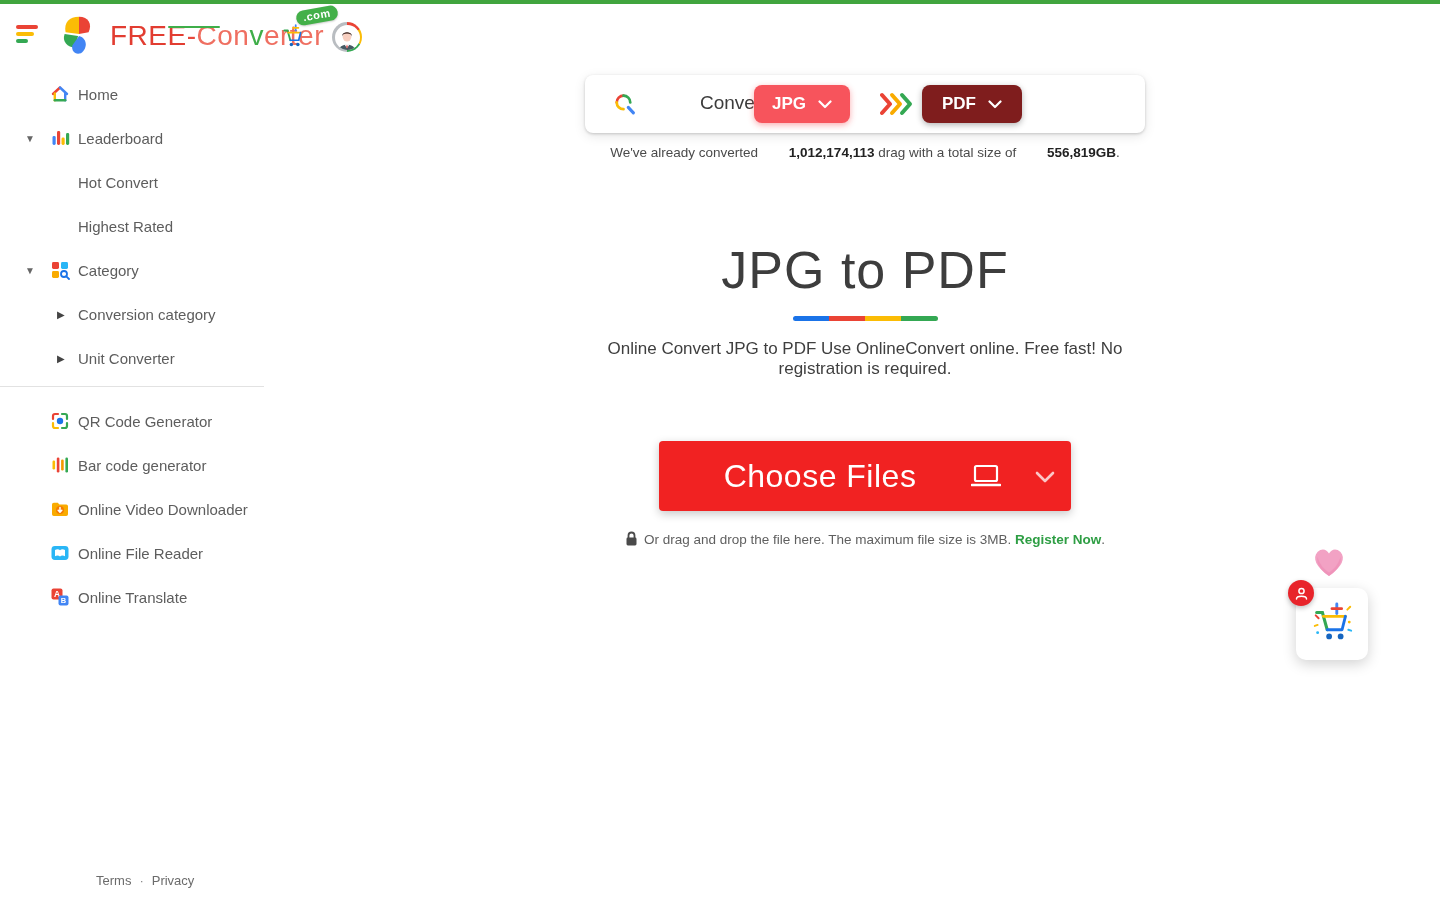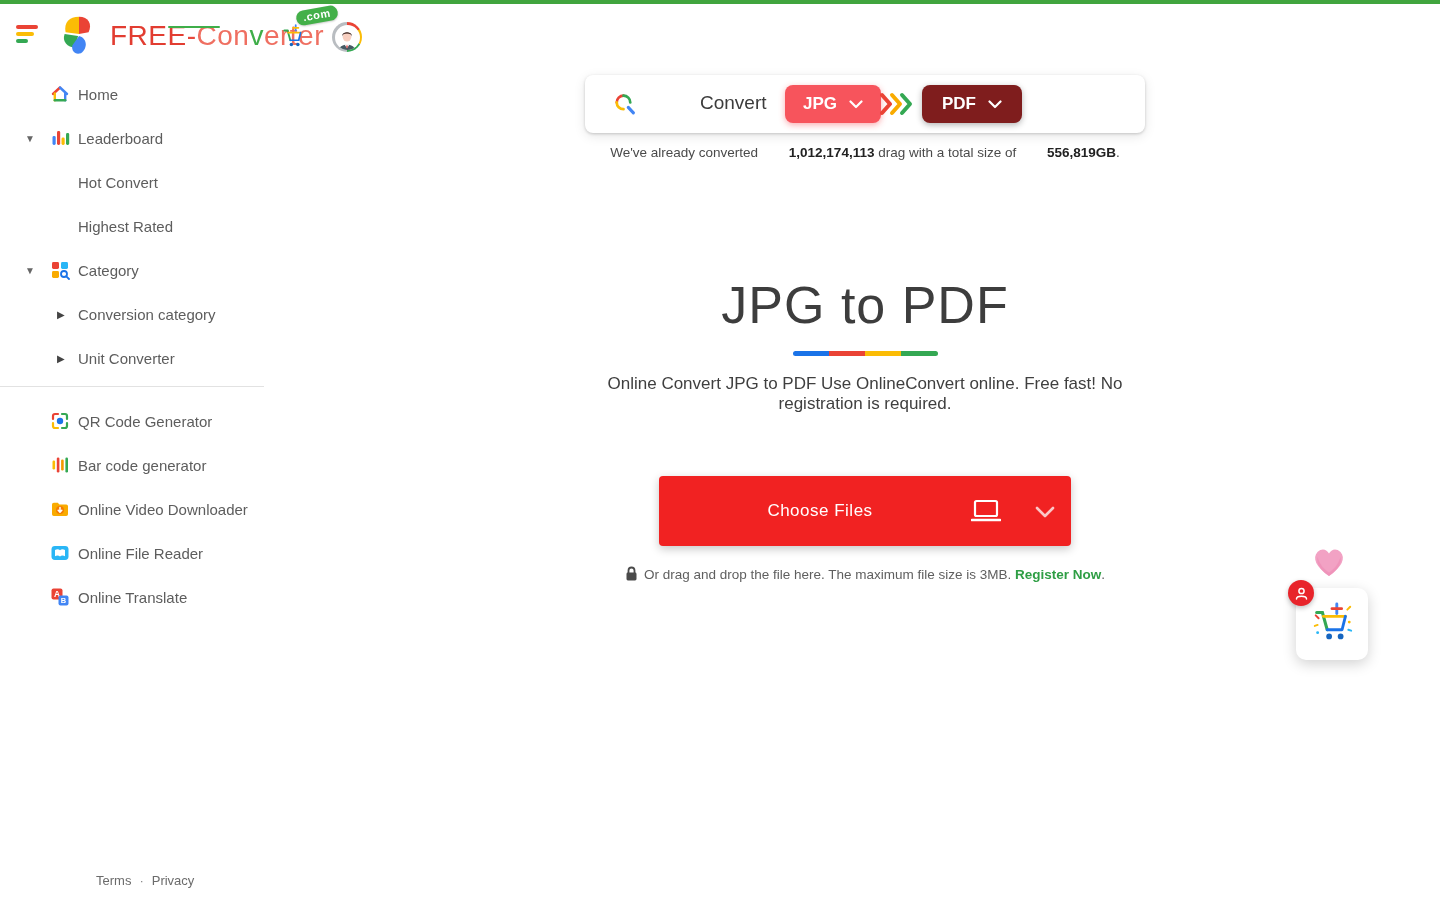--- a/index.html
+++ b/index.html
@@ -59,7 +59,7 @@
   .fmt-btn { position:absolute; top:10px; height:38px; border:none; border-radius:8px; color:#fff;
       font-family:inherit; font-size:17px; font-weight:700; display:flex; align-items:center; justify-content:center;
       gap:12px; cursor:pointer; }
-  .fmt-from { left:200px; width:96px; background:#f7545c; box-shadow:0 2px 6px rgba(244,72,79,.45); }
+  .fmt-from { left:169px; width:96px; background:#f7545c; box-shadow:0 2px 6px rgba(244,72,79,.45); }
   .fmt-to   { left:337px; width:100px; background:#7f1d1d; box-shadow:0 2px 6px rgba(0,0,0,.30); }
   .tri-chev { position:absolute; left:295px; top:17px; width:34px; height:24px; }
 

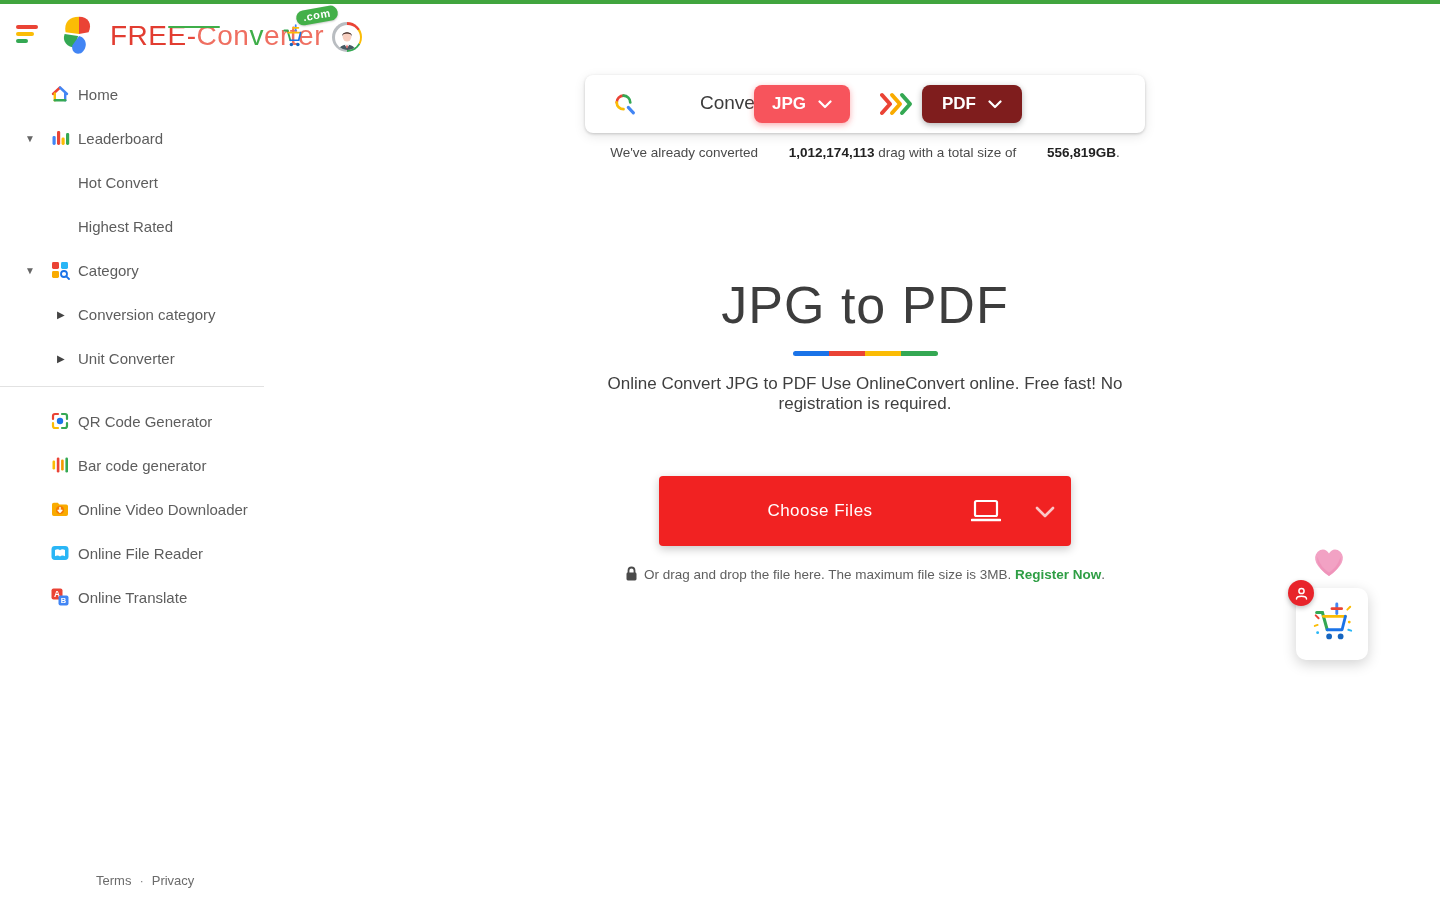--- a/index.html
+++ b/index.html
@@ -66,7 +66,7 @@
   .stats { margin-top:12px; text-align:center; font-size:13.5px; color:#4a4a4a; }
   .stats b { color:#222;margin-left:27px; }
 
-  .hero-title { margin-top:115px; text-align:center; font-size:52px; font-weight:300; color:#3d3d3d; letter-spacing:1px; }
+  .hero-title { margin-top:80px; text-align:center; font-size:52px; font-weight:300; color:#3d3d3d; letter-spacing:1px; }
   .color-bar { margin:16px auto 0; width:145px; height:5px; border-radius:3px; overflow:hidden; display:flex; }
   .color-bar i { flex:1; }
   .color-bar i:nth-child(1){ background:#1a73e8; } .color-bar i:nth-child(2){ background:#ea4335; }

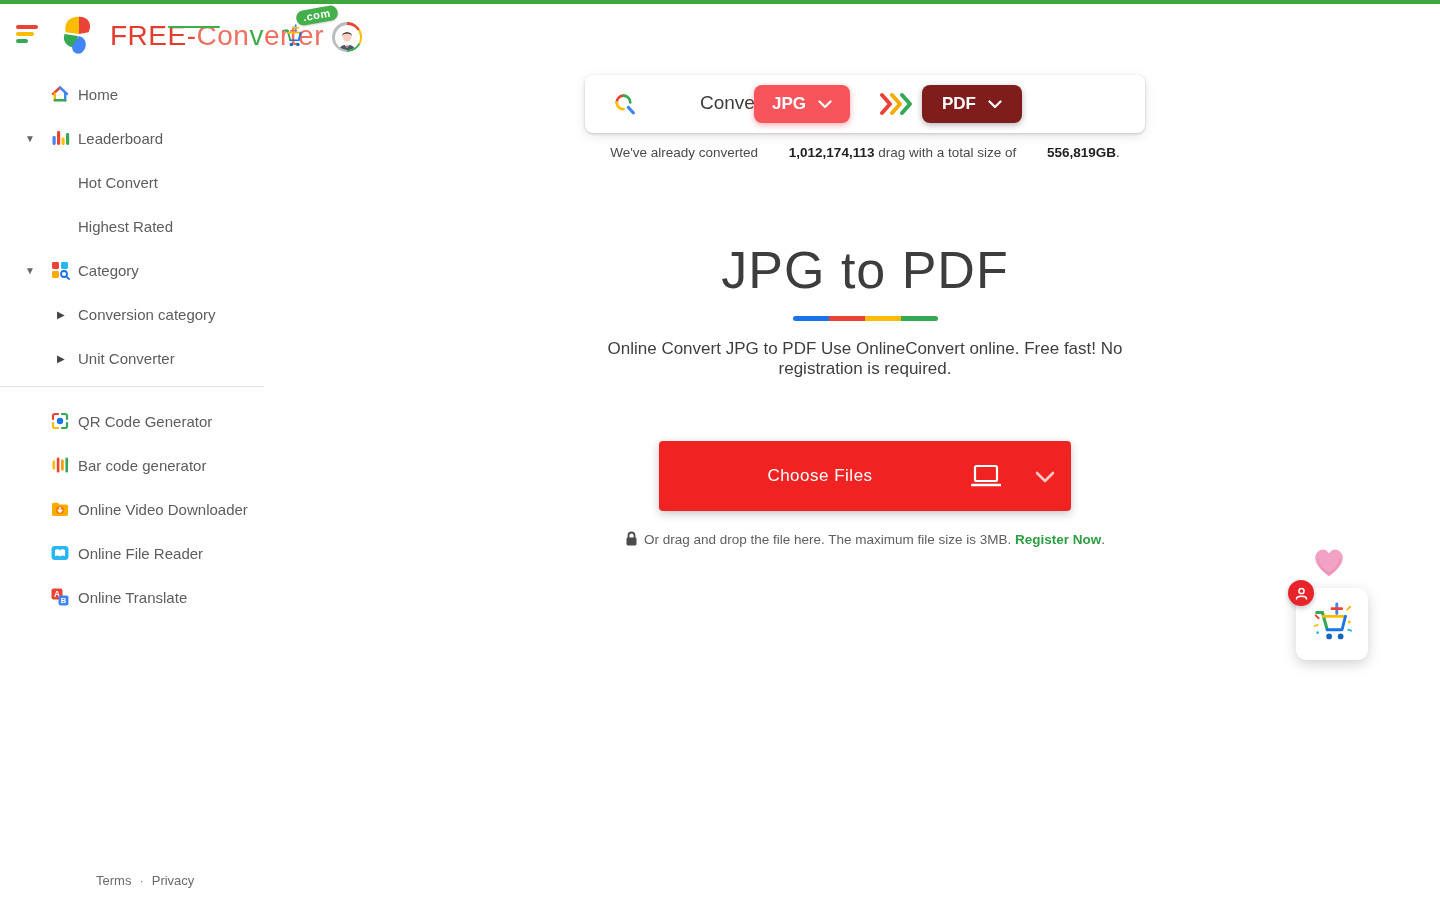--- a/index.html
+++ b/index.html
@@ -76,7 +76,7 @@
   .choose-btn { position:relative; display:block; margin:62px auto 0; width:412px; height:70px; background:#f12222;
       border:none; border-radius:4px; cursor:pointer; box-shadow:0 3px 10px rgba(0,0,0,.22); }
   .choose-label { position:absolute; left:0; right:90px; top:0; bottom:0; display:flex; align-items:center; justify-content:center;
-      color:#fff; font-size:17px; font-weight:300; letter-spacing:0.5px; font-family:inherit; }
+      color:#fff; font-size:32px; font-weight:300; letter-spacing:0.5px; font-family:inherit; }
   .choose-laptop { position:absolute; left:312px; top:22px; width:30px; height:26px; cursor:pointer; }
   .choose-chev { position:absolute; left:376px; top:30px; width:20px; height:12px; opacity:.75; cursor:pointer; }
 

